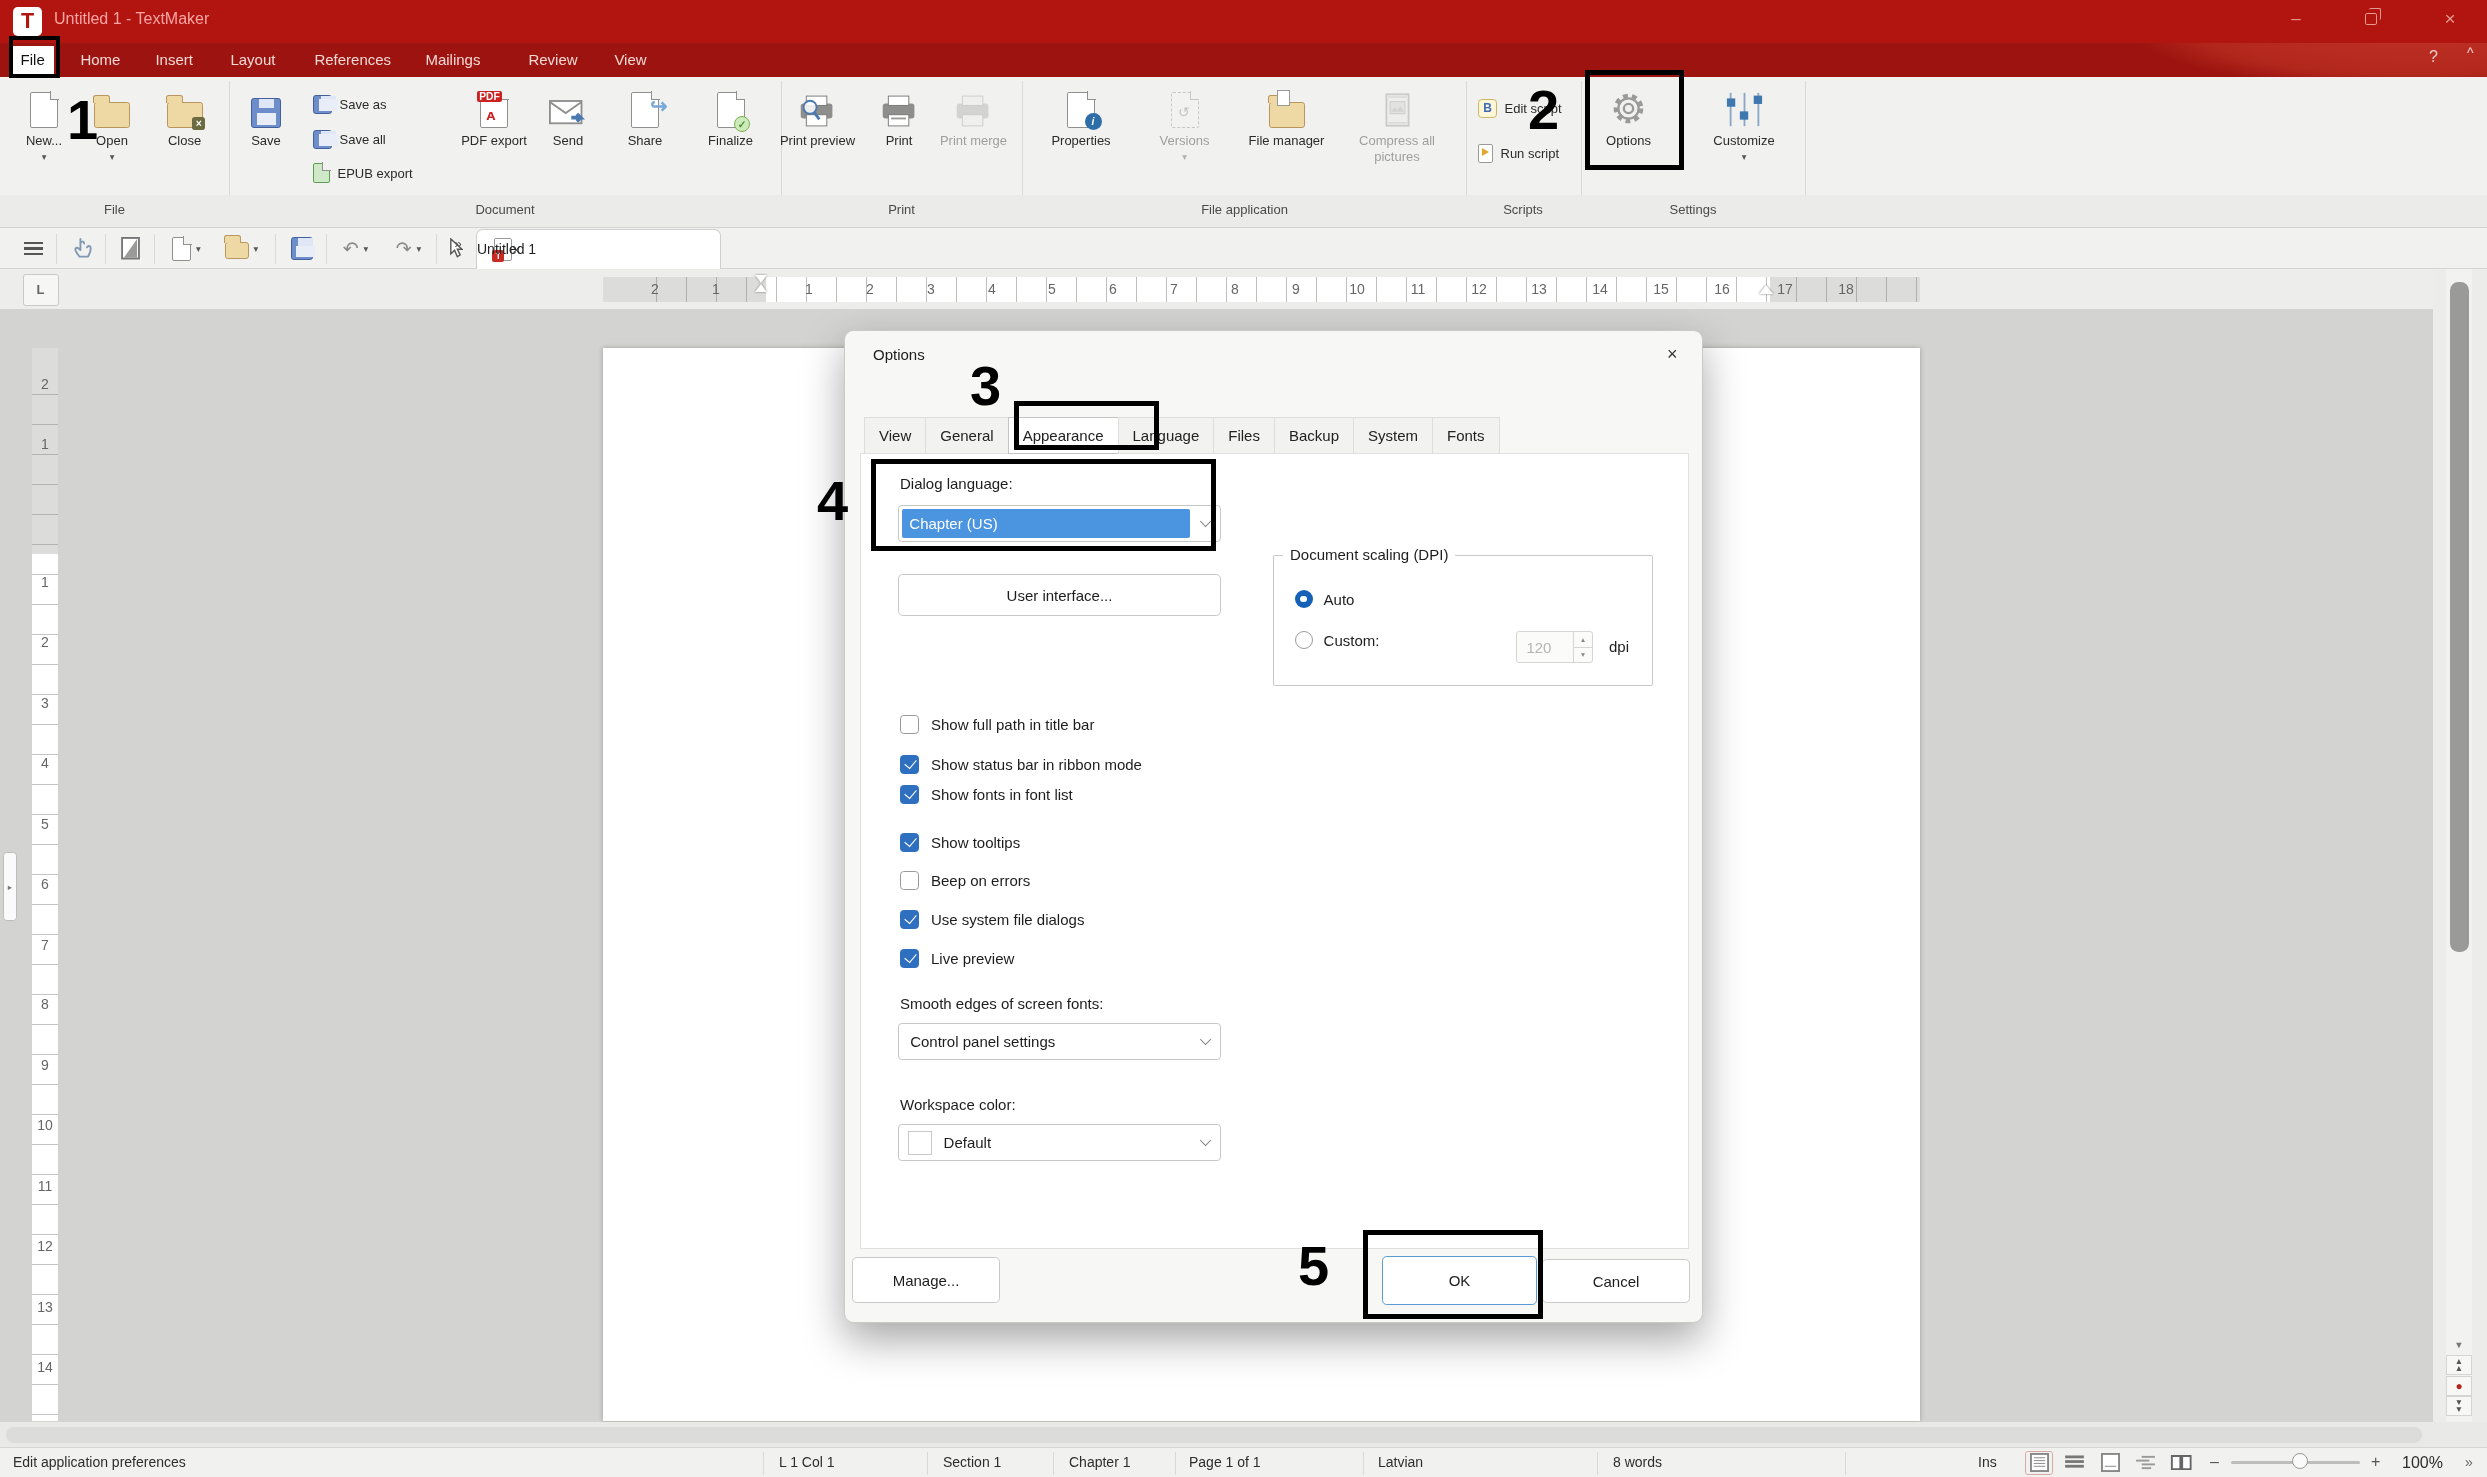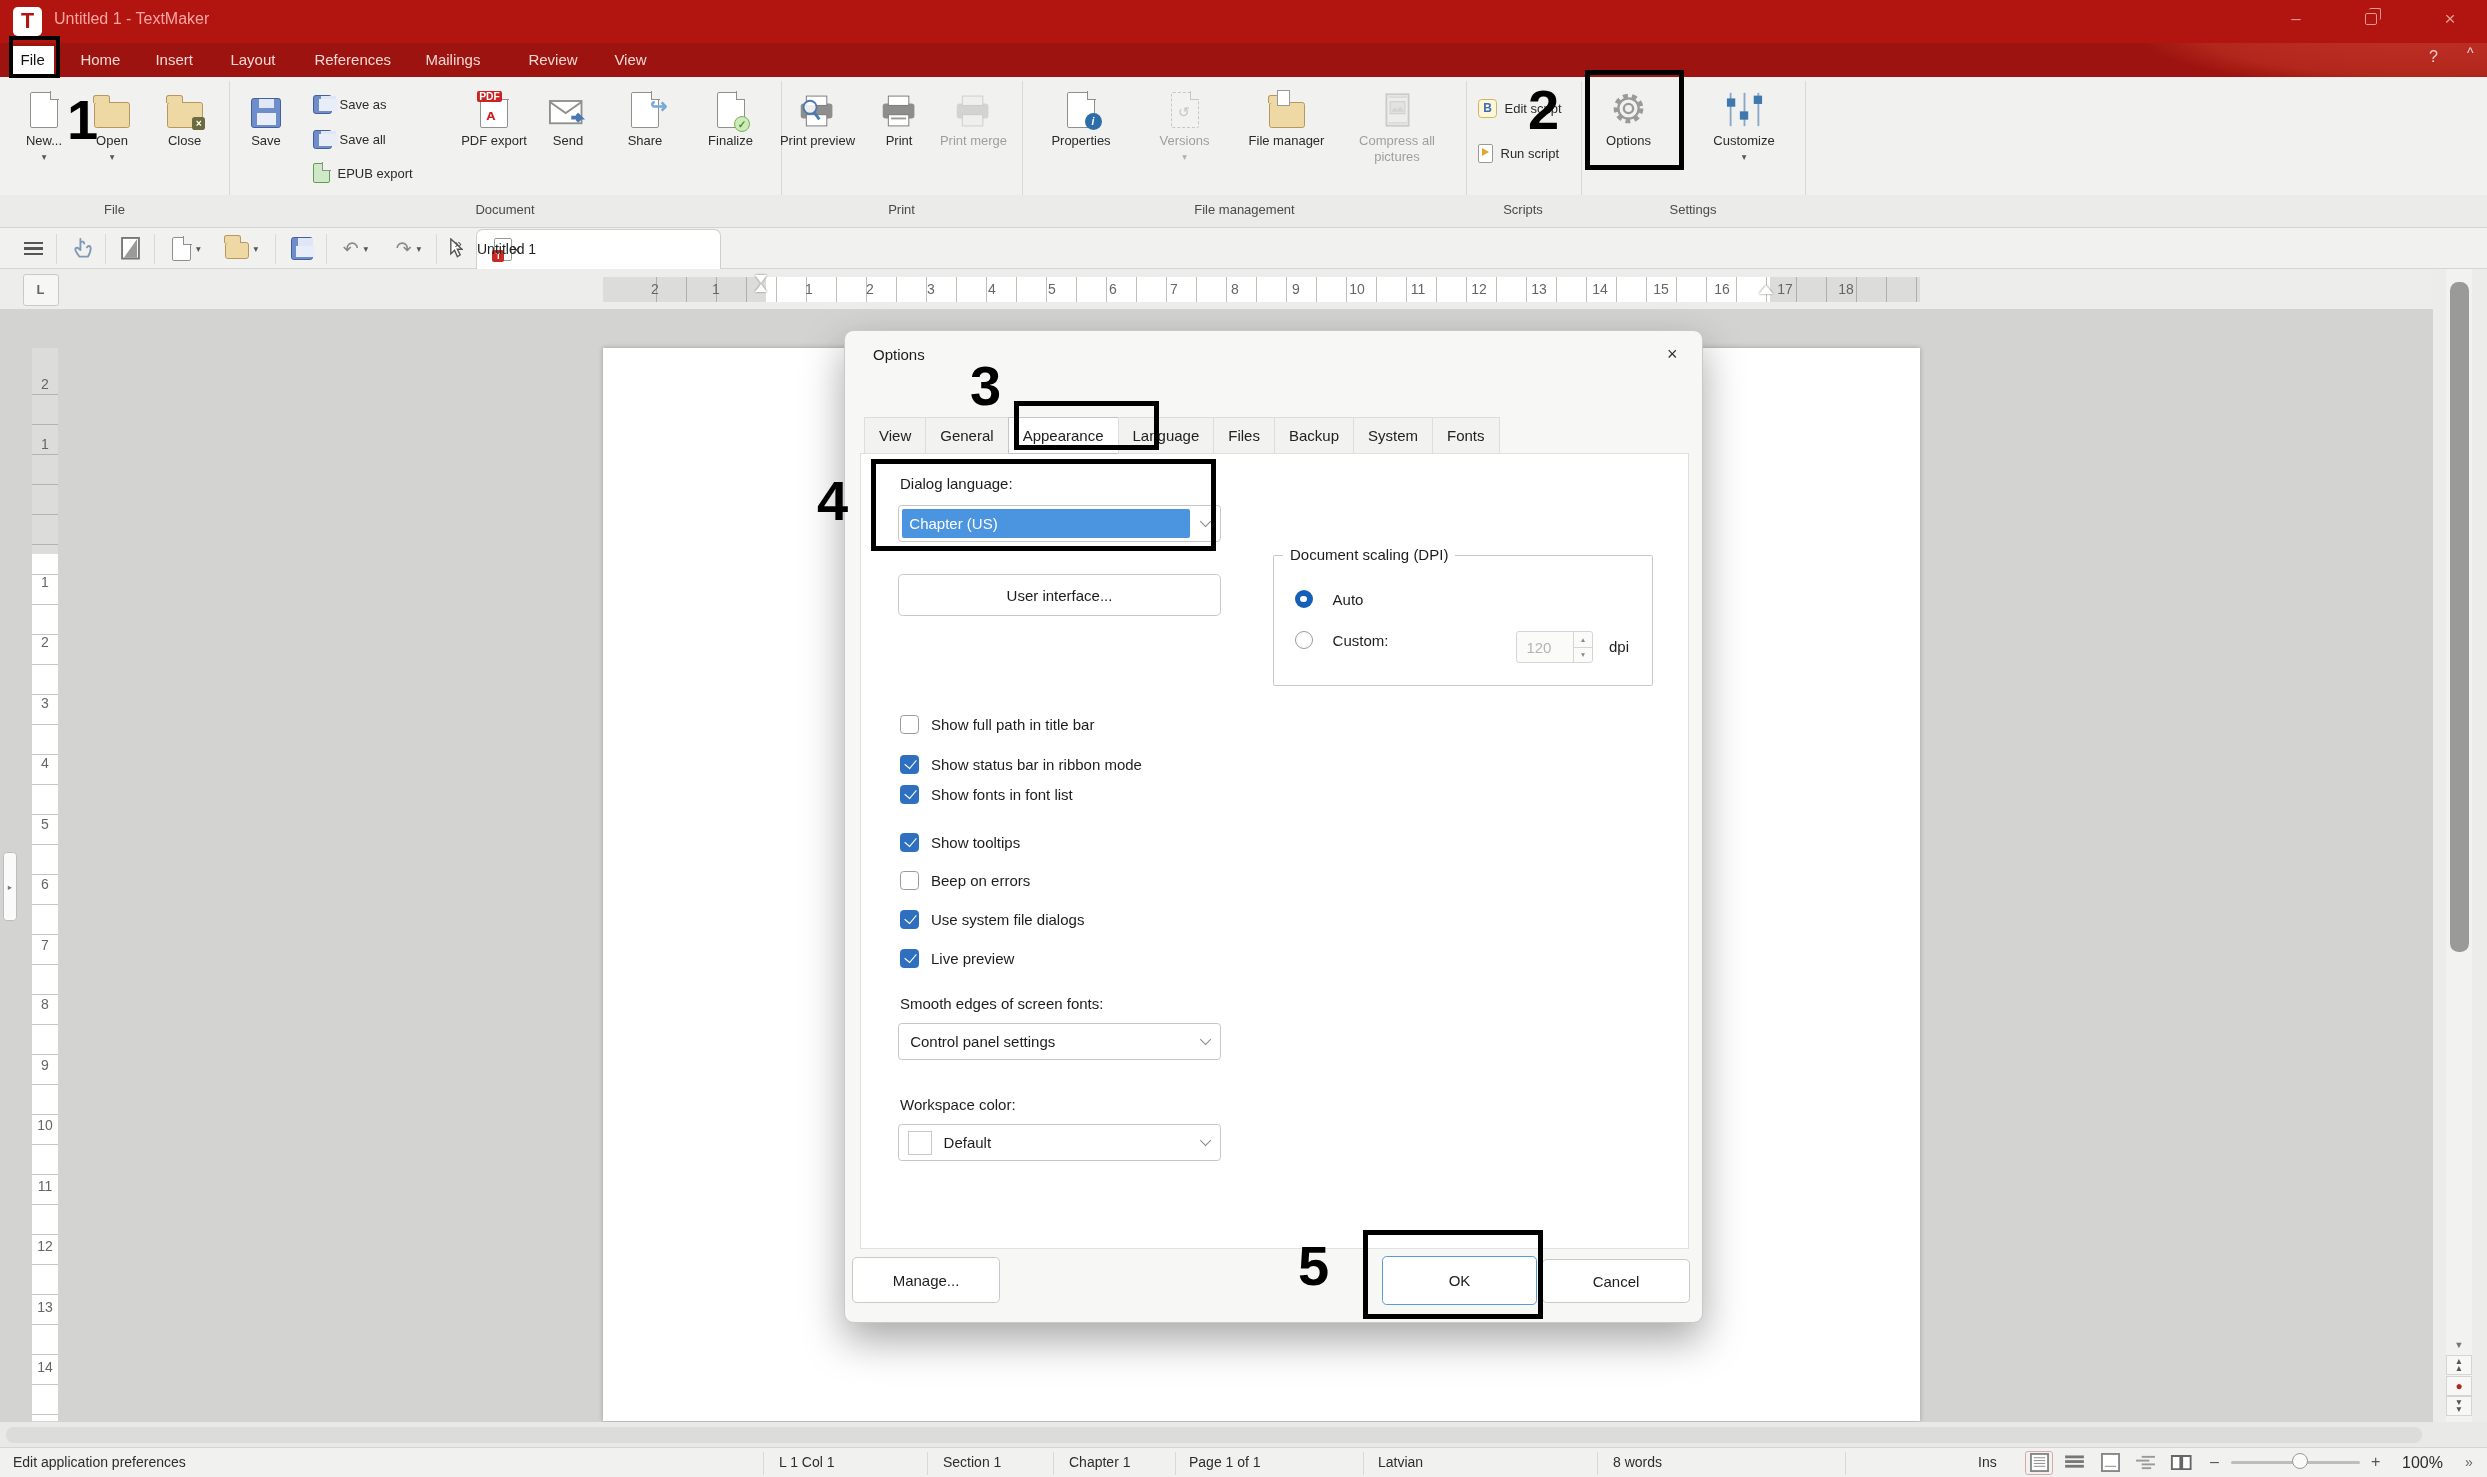--- a/index.html
+++ b/index.html
@@ -357,7 +357,7 @@
     <div class="glabel" style="left:0;width:229px">File</div>
     <div class="glabel" style="left:229px;width:552px">Document</div>
     <div class="glabel" style="left:781px;width:241px">Print</div>
-    <div class="glabel" style="left:1022px;width:445px">File management</div>
+    <div class="glabel" style="left:1022px;width:445px">File application</div>
     <div class="glabel" style="left:1466px;width:114px">Scripts</div>
     <div class="glabel" style="left:1581px;width:224px">Settings</div>
   </div>

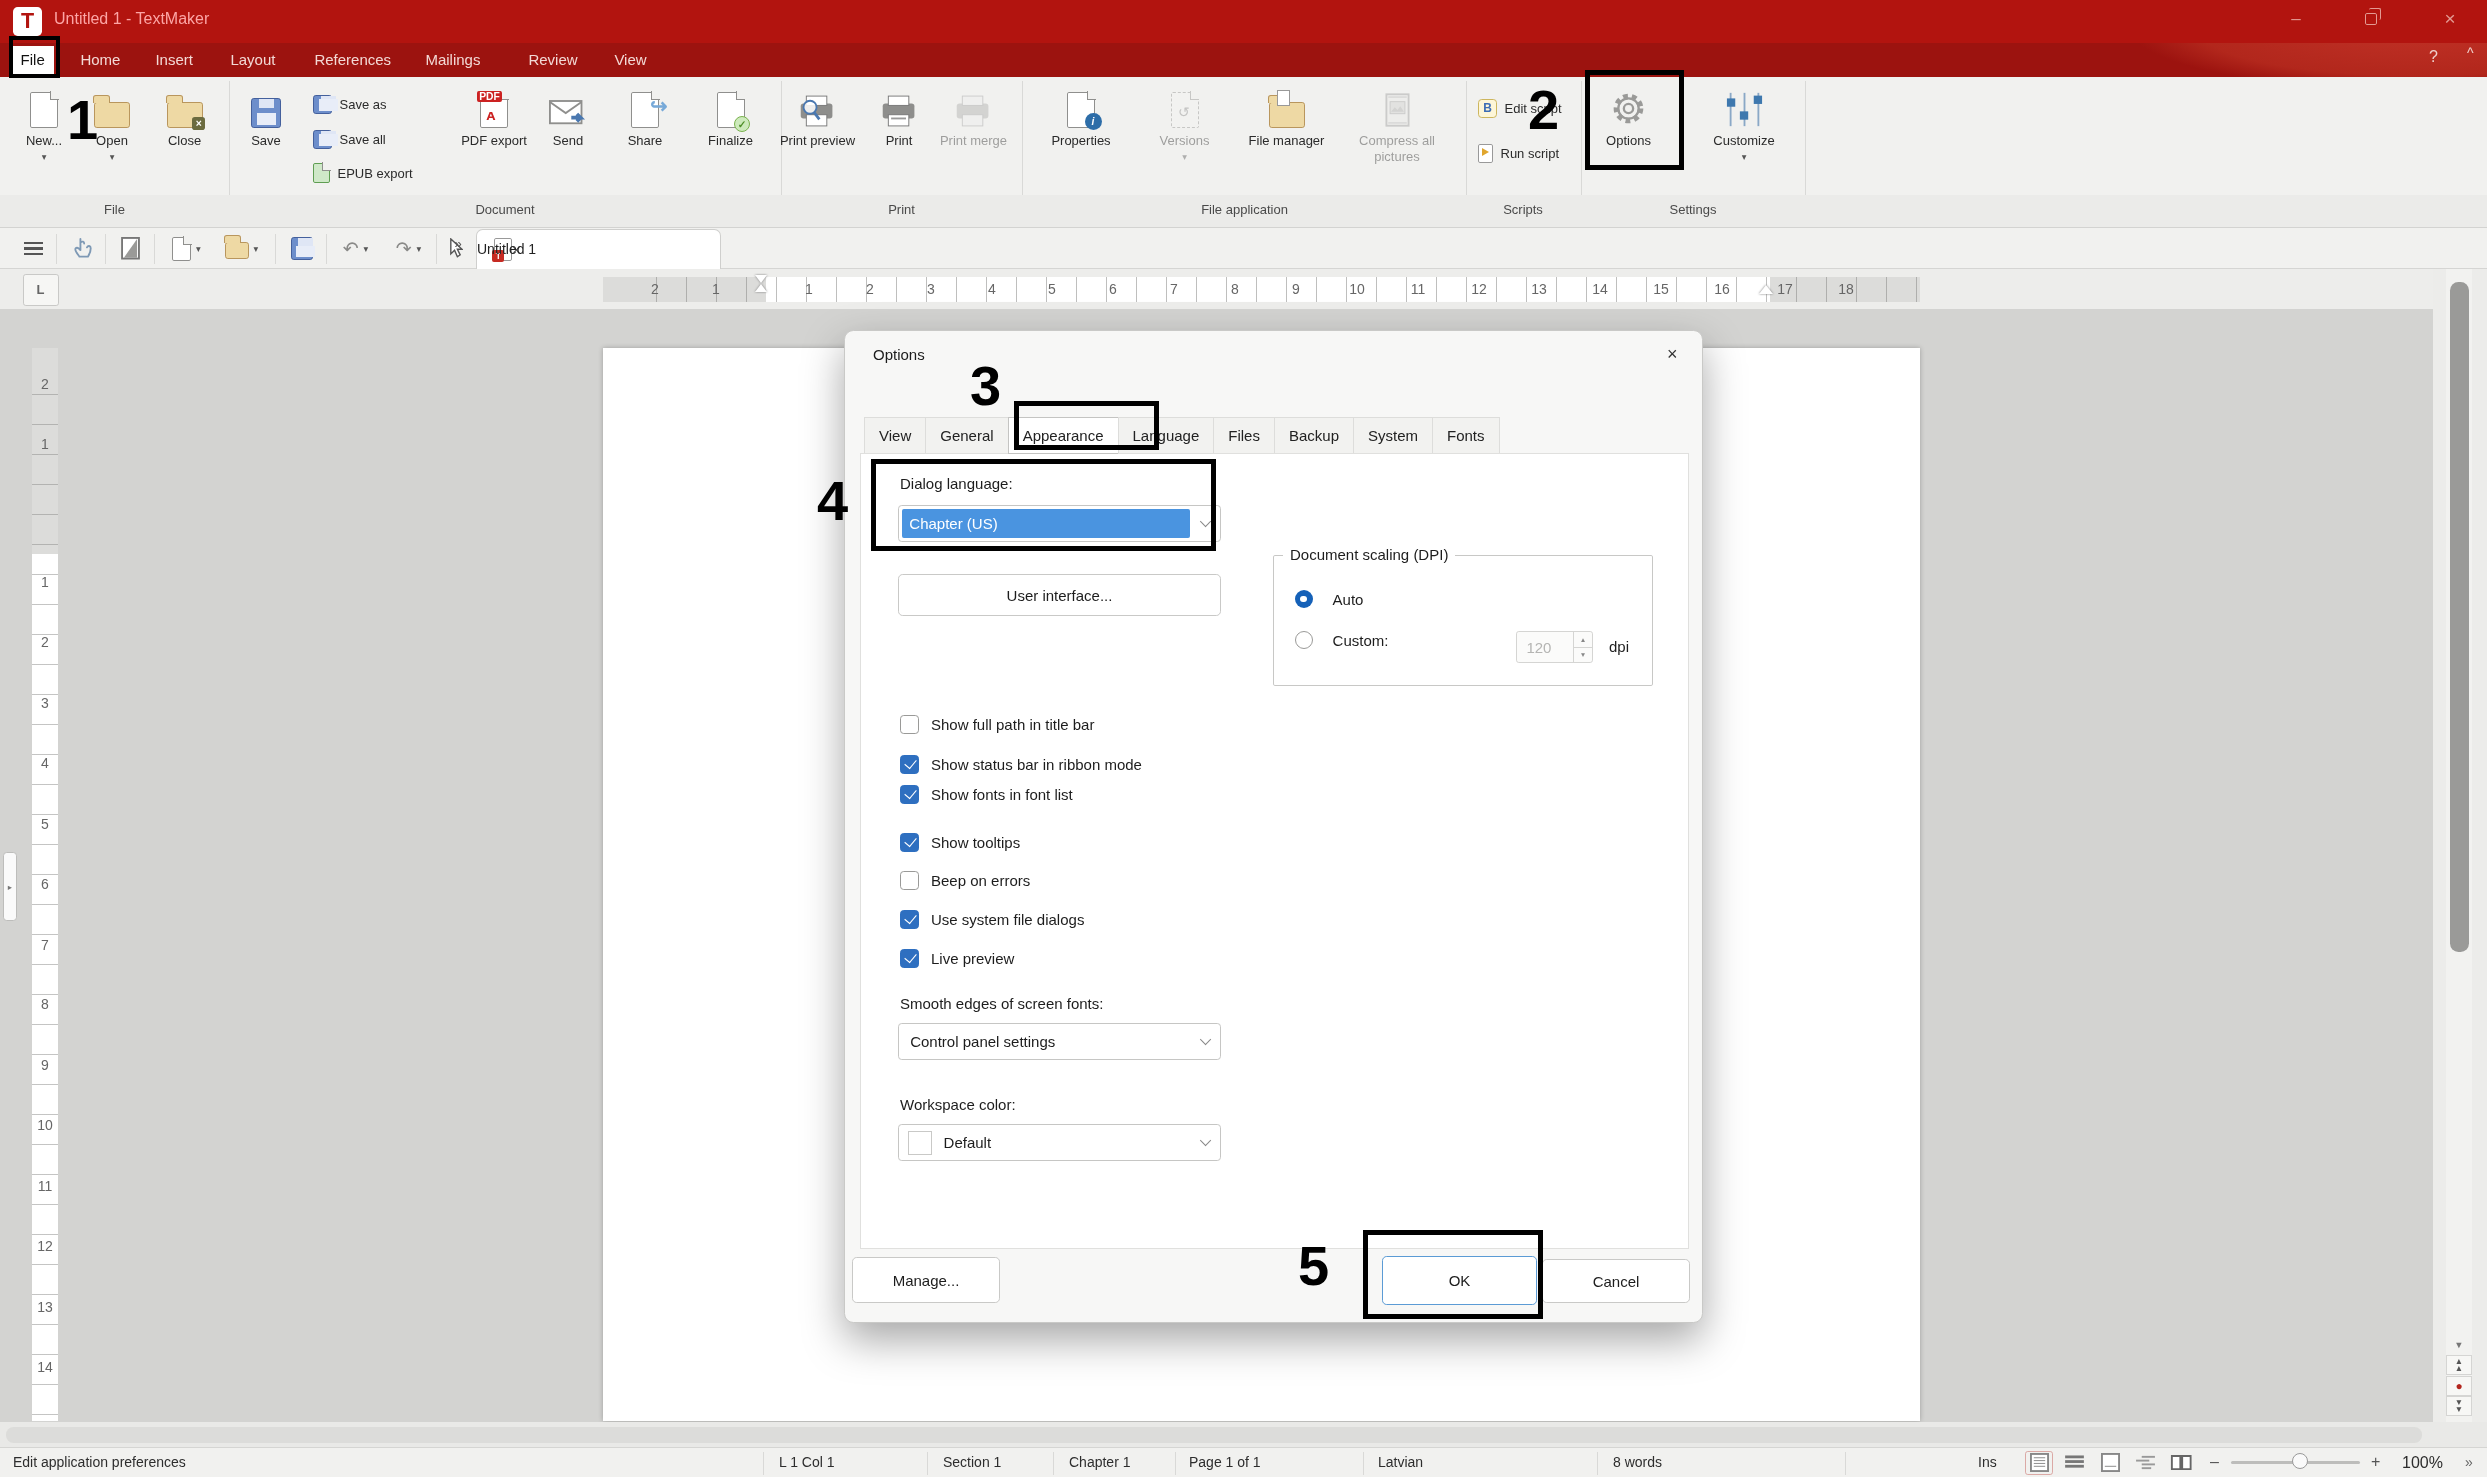--- a/index.html
+++ b/index.html
@@ -111,7 +111,7 @@
   .radio { width:18px; height:18px; border-radius:50%; border:0.9px solid #9a9a98; background:#fff; flex:none; position:relative; }
   .radio.on { border:none; background:#1561b8; }
   .radio.on:after { content:""; position:absolute; left:5.6px; top:5.6px; width:6.6px; height:6.6px; background:#fff; border-radius:50%; }
-  .radrow { position:absolute; display:flex; align-items:center; gap:20px; font-size:15px; color:#1d1d1d; }
+  .radrow { position:absolute; display:flex; align-items:center; gap:11px; font-size:15px; color:#1d1d1d; }
   #spinner { position:absolute; left:242px; top:75px; width:77px; height:32px; border:0.9px solid #d5d5d3; border-radius:2.8px; background:#fbfbfa; display:flex; align-items:center; }
   #spinner .sval { flex:1; padding-left:9.4px; font-size:15px; color:#b5b5b3; }
   #spinner .sbtns { width:19px; height:30px; border-left:0.9px solid #d5d5d3; display:flex; flex-direction:column; }

